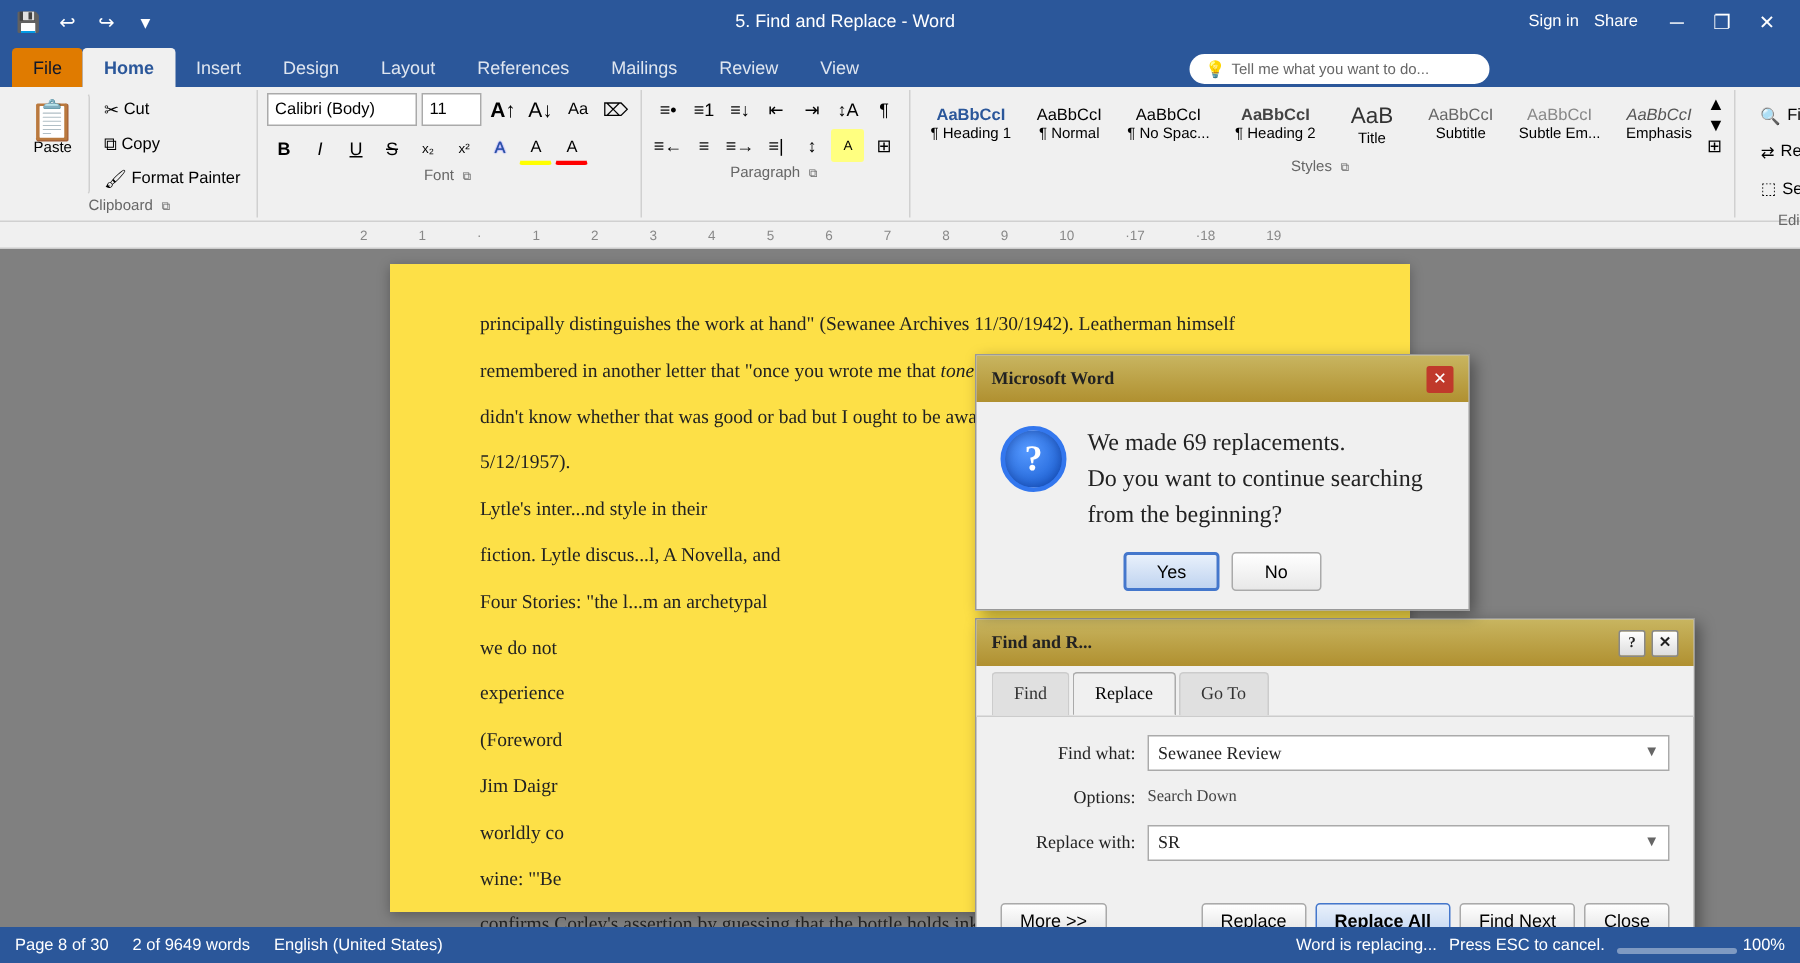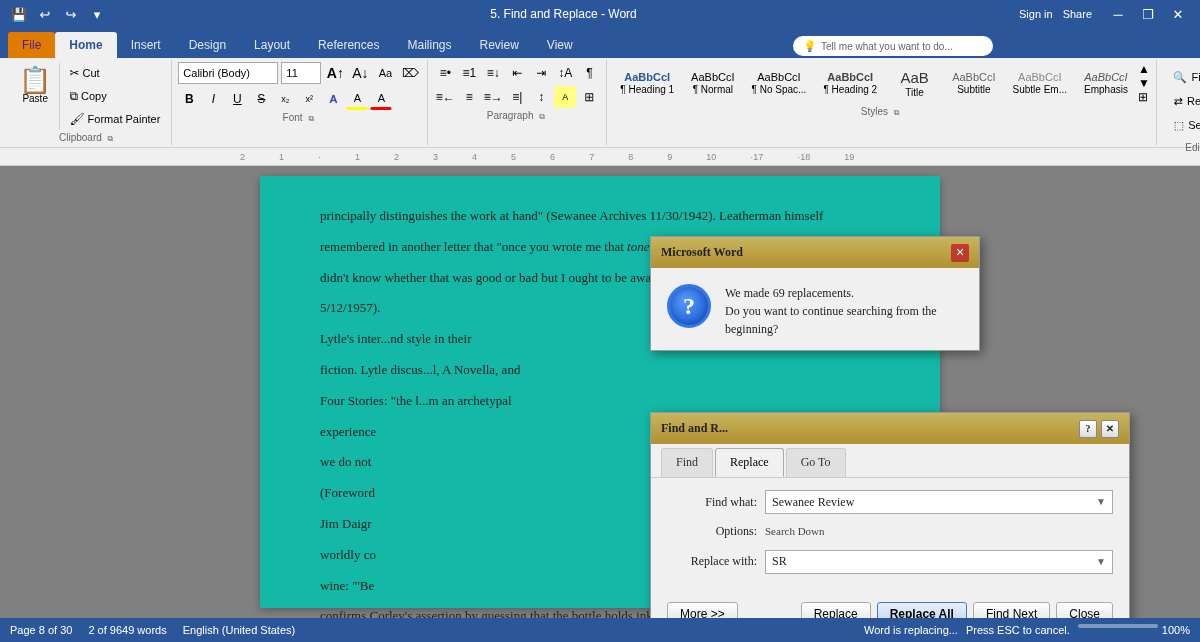--- a/index.html
+++ b/index.html
@@ -43,7 +43,7 @@
       color: #2b579a;
       font-weight: 600;
     }
-    .ribbon-tab.file-tab { background: #e07b00; color: #4c1d95; border-radius: 3px 3px 0 0; }
+    .ribbon-tab.file-tab { background: #e07b00; color: #0f172a; border-radius: 3px 3px 0 0; }
 
     
     .ribbon {

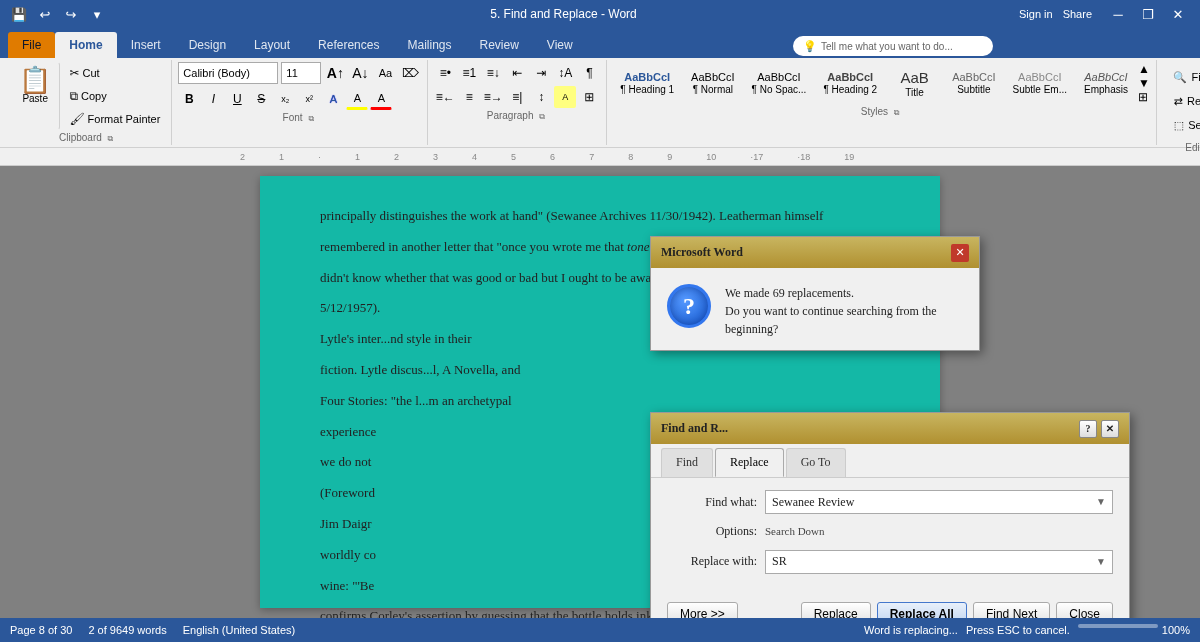--- a/index.html
+++ b/index.html
@@ -127,7 +127,7 @@
       position: relative;
     }
     .doc-page {
-      background: #14b8a6;
+      background: #fde047;
       width: 680px;
       margin: 10px auto;
       padding: 30px 60px;

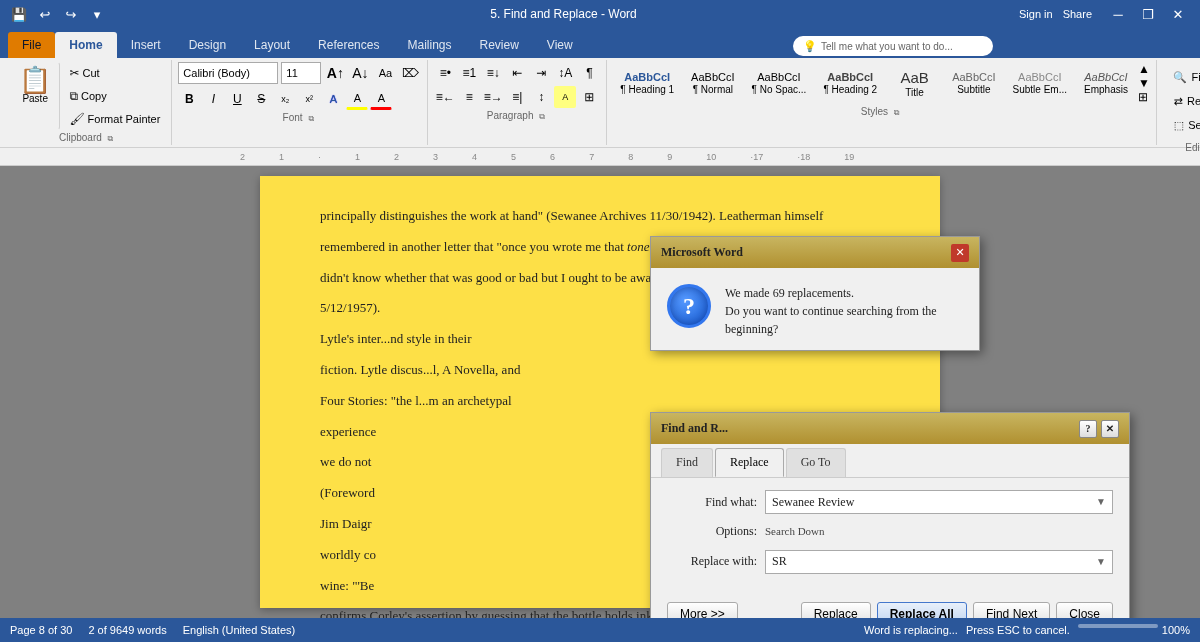--- a/index.html
+++ b/index.html
@@ -209,7 +209,7 @@
       border: 3px solid #3377ee;
       box-shadow: inset 0 0 8px rgba(0,0,50,0.3);
     }
-    .ms-dialog-message { font-size: 12px; color: #222; line-height: 1.5; }
+    .ms-dialog-message { font-size: 16px; color: #222; line-height: 1.5; }
     .ms-dialog-buttons { display: flex; gap: 8px; padding: 0 16px 12px; justify-content: center; }
     .ms-btn {
       padding: 4px 20px;

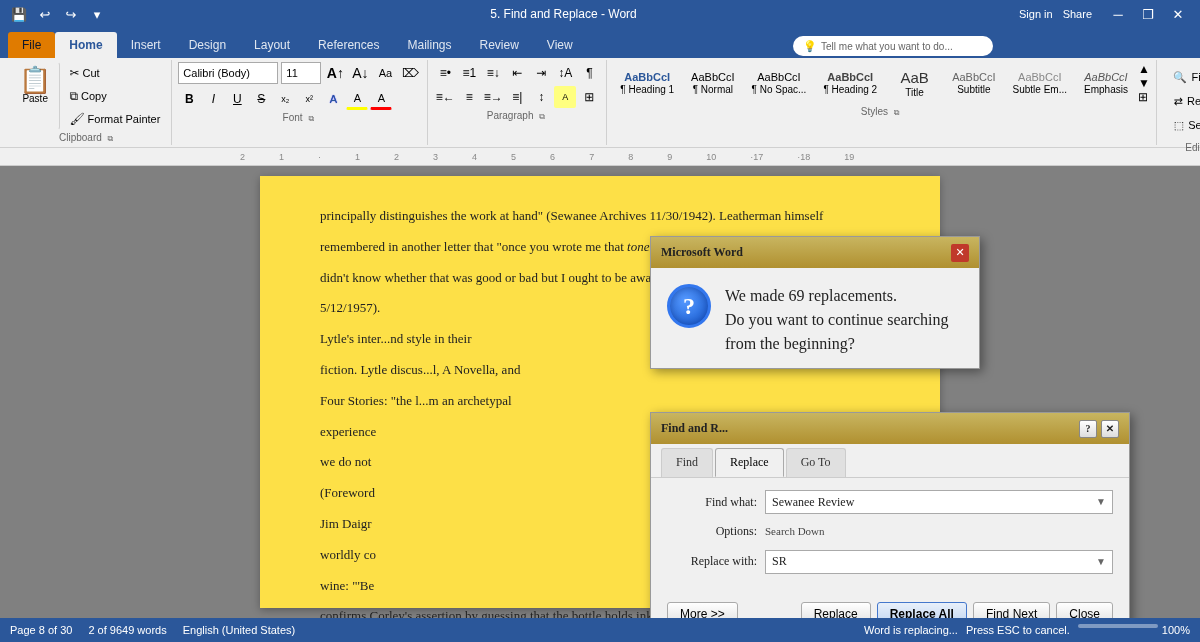--- a/index.html
+++ b/index.html
@@ -580,6 +580,10 @@
             <div>Do you want to continue searching from the beginning?</div>
           </div>
         </div>
+        <div class="ms-dialog-buttons">
+          <button class="ms-btn primary">Yes</button>
+          <button class="ms-btn">No</button>
+        </div>
       </div>
 
       <div class="fr-dialog">

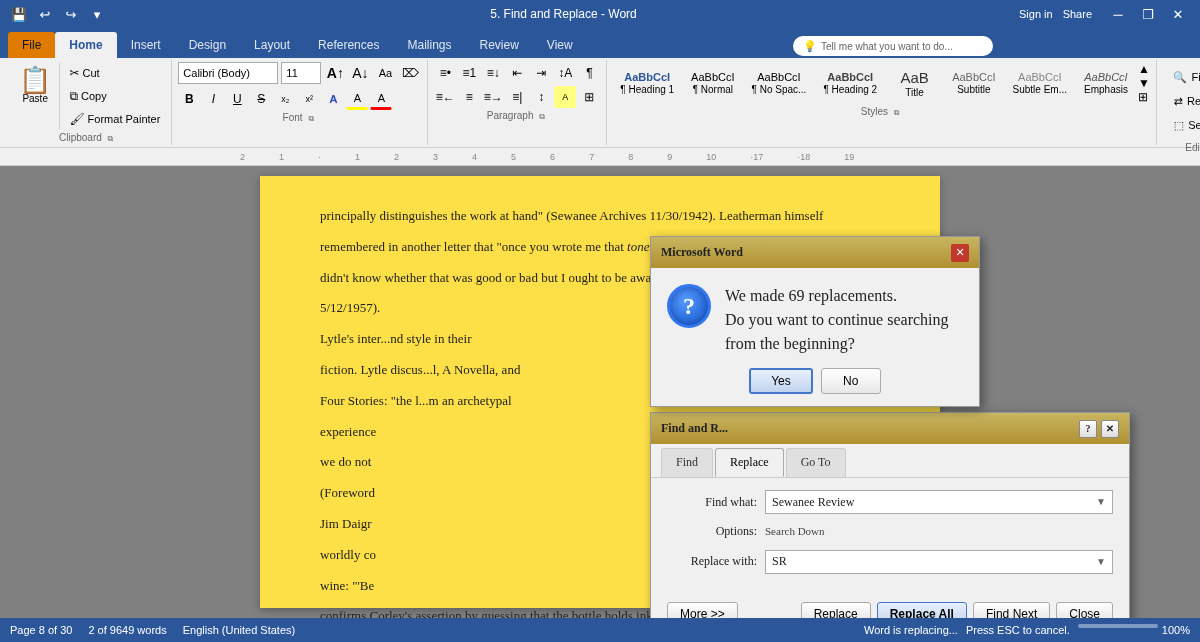--- a/index.html
+++ b/index.html
@@ -556,8 +556,8 @@
     <div class="doc-text">
       <span>Four Stories: "the l</span>...<span>m an archetypal</span>
     </div>
+    <div class="doc-text">we do not</div>
     <div class="doc-text">experience</div>
-    <div class="doc-text">we do not</div>
     <div class="doc-text">(Foreword</div>
     <div class="doc-text">Jim Daigr</div>
     <div class="doc-text">worldly co</div>

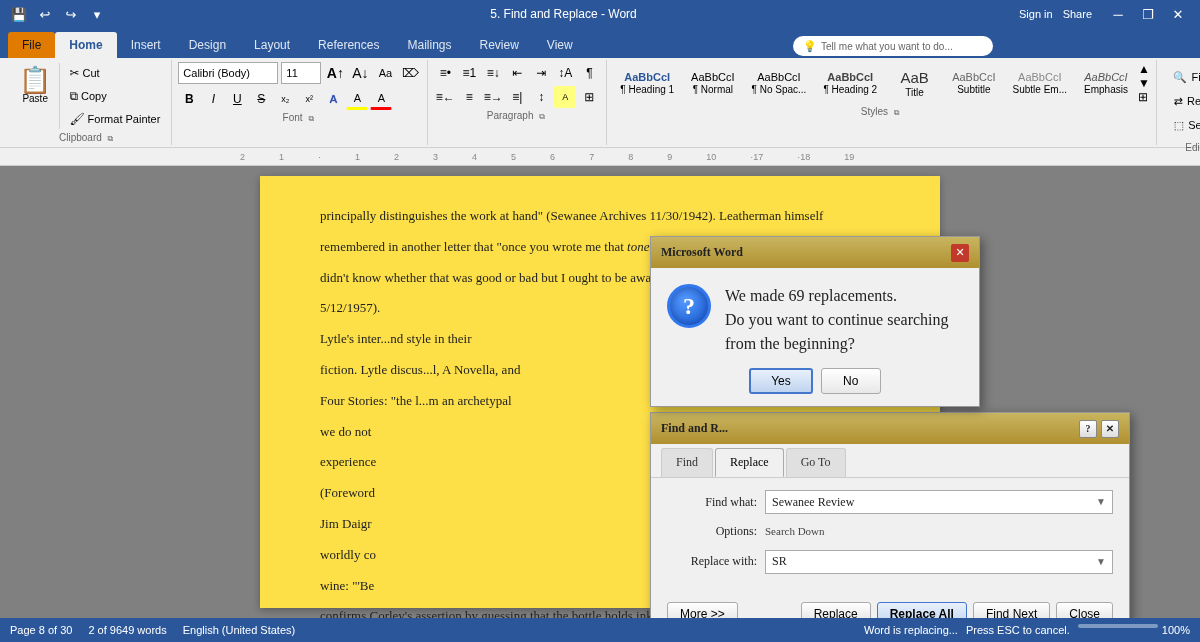--- a/index.html
+++ b/index.html
@@ -648,7 +648,7 @@
   <div class="status-right">
     <span>Word is replacing...</span>
     <span>Press ESC to cancel.</span>
-    <div style="display:flex;align-items:flex-start;gap:4px;">
+    <div style="display:flex;align-items:flex-end;gap:4px;">
       <div class="zoom-slider"></div>
       <span>100%</span>
     </div>

